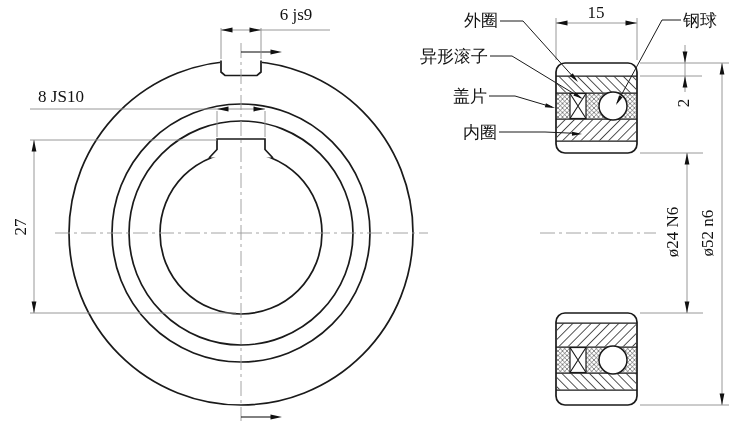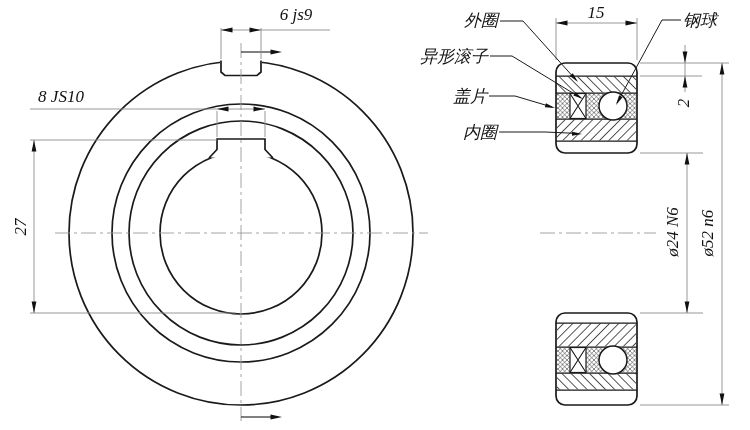--- a/index.html
+++ b/index.html
@@ -4,7 +4,7 @@
 <style>
   html,body{margin:0;padding:0;background:#ffffff;}
   .stage{width:750px;height:430px;position:relative;background:#ffffff;overflow:hidden;
-         font-family:"Liberation Serif","DejaVu Serif",serif;font-style:italic;}
+         font-family:"Liberation Serif","DejaVu Serif",serif;}
   svg{display:block;}
   text{fill:#111111;}
   .dimtxt{font-size:17px;font-family:"Liberation Serif","DejaVu Serif",serif;}

